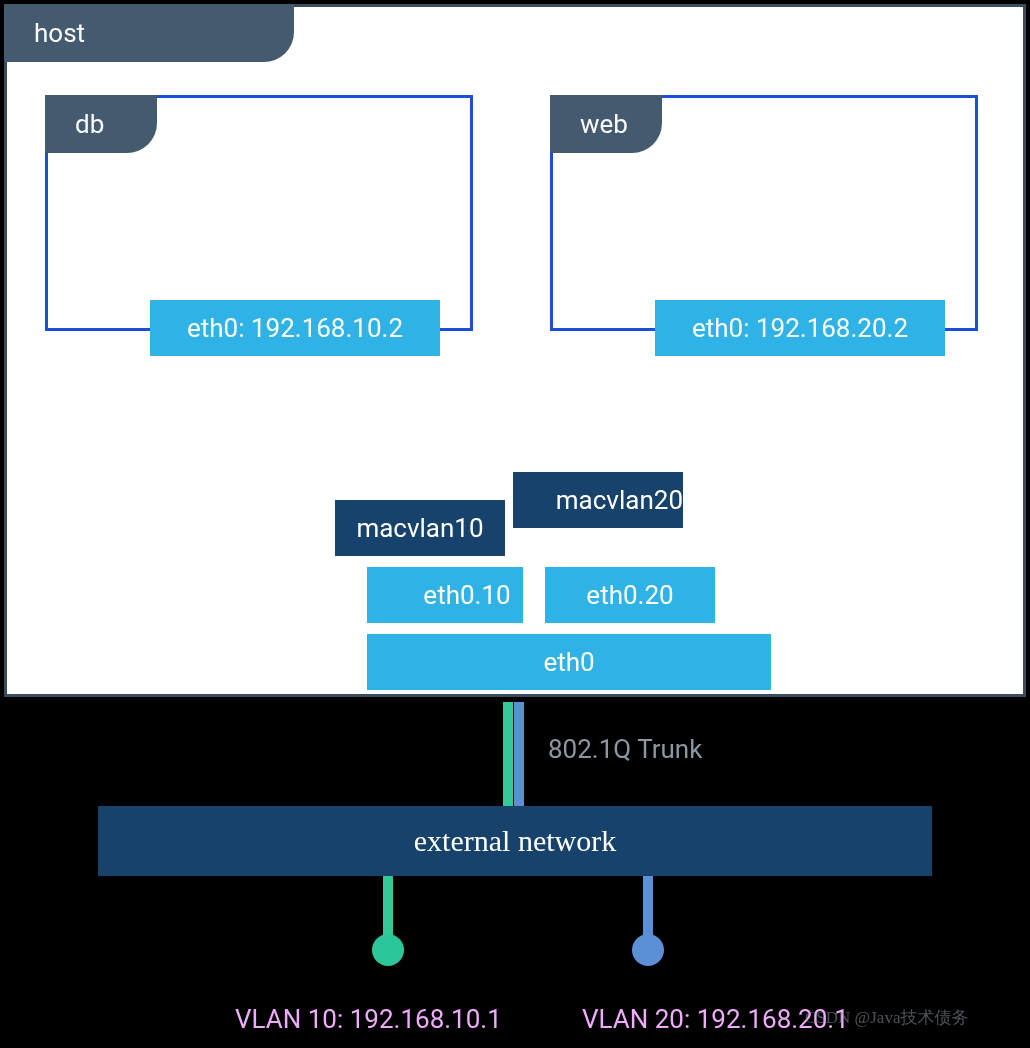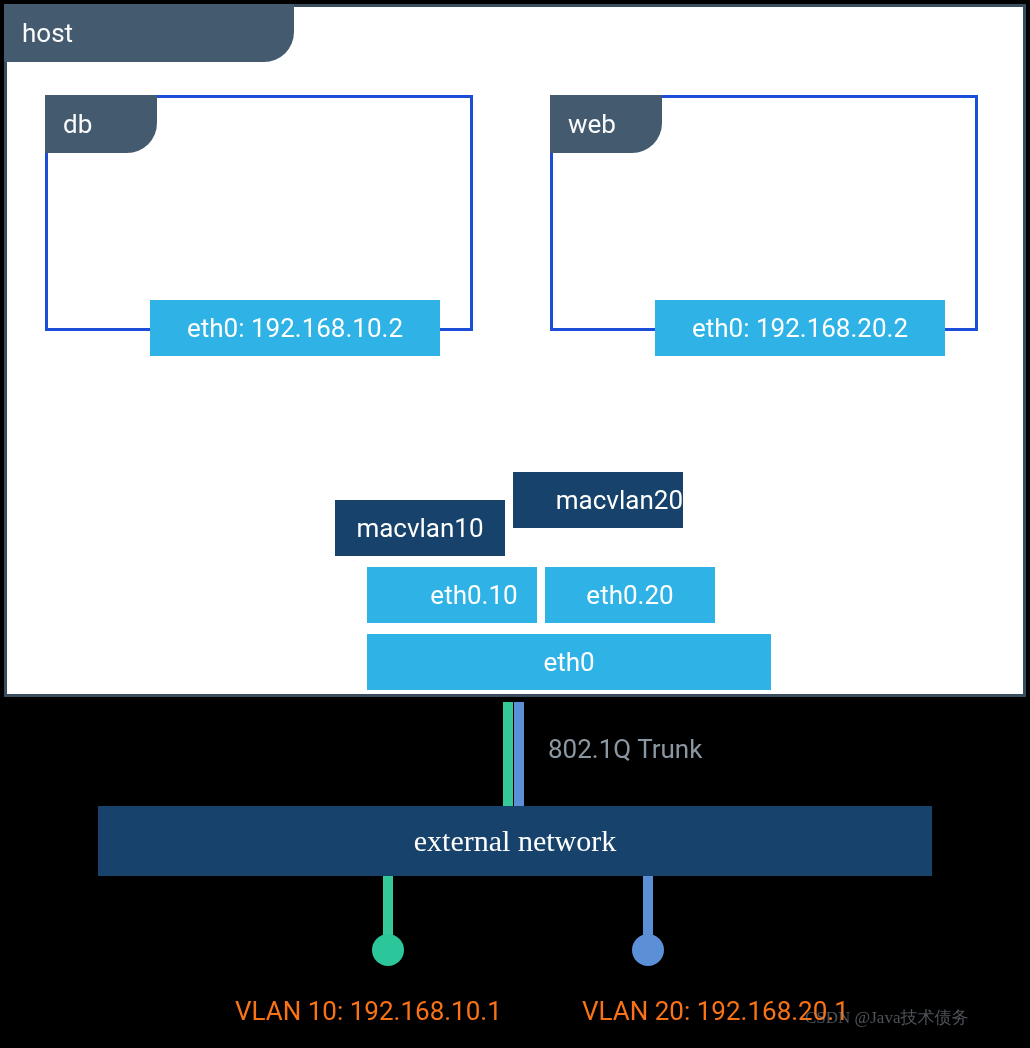--- a/index.html
+++ b/index.html
@@ -25,7 +25,7 @@
     background: #445a6e;
     color: #fafbfc;
     font-size: 26px;
-    padding: 14px 28px 14px 18px;
+    padding: 14px 28px 14px 30px;
     border-bottom-right-radius: 30px;
   }
   .host-tab { left: -3px; top: -3px; width: 290px; }

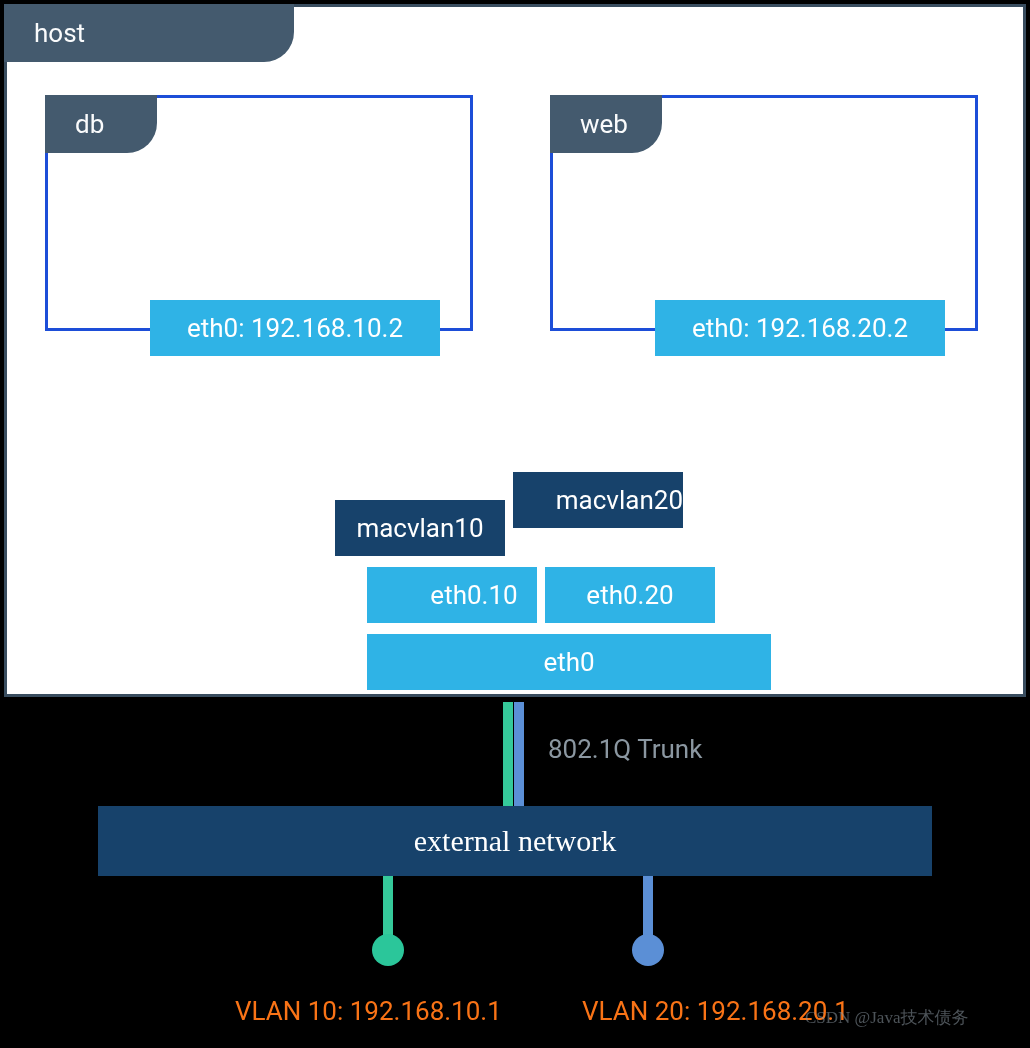--- a/index.html
+++ b/index.html
@@ -134,7 +134,7 @@
 <div class="dark-box" style="left:513px; top:472px; width:170px;justify-content:flex-end;">
   <span>macvlan20</span>
 </div>
-<div class="if-box" style="left:335px; top:567px; width:170px;padding-left:44px;">
+<div class="if-box" style="left:335px; top:567px; width:156px;padding-left:44px;">
   <span>eth0.10</span>
 </div>
 <div class="if-box" style="left:513px; top:567px; width:170px;">

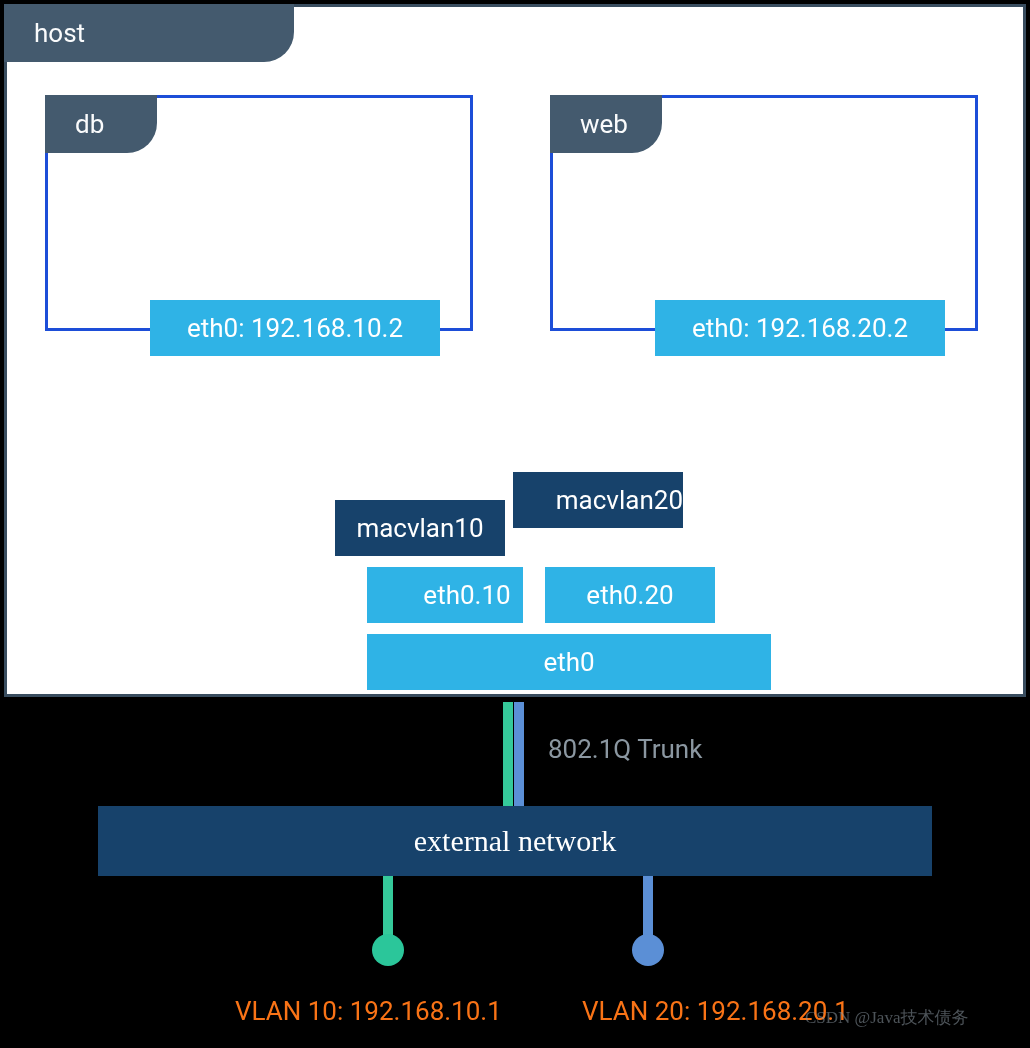--- a/index.html
+++ b/index.html
@@ -76,8 +76,9 @@
   }
   .vlan-label {
     position: absolute;
-    color: #f97316;
+    color: #f0abfc;
     font-size: 26px;
+    margin-top: 8px;
   }
   .watermark {
     position: absolute;

